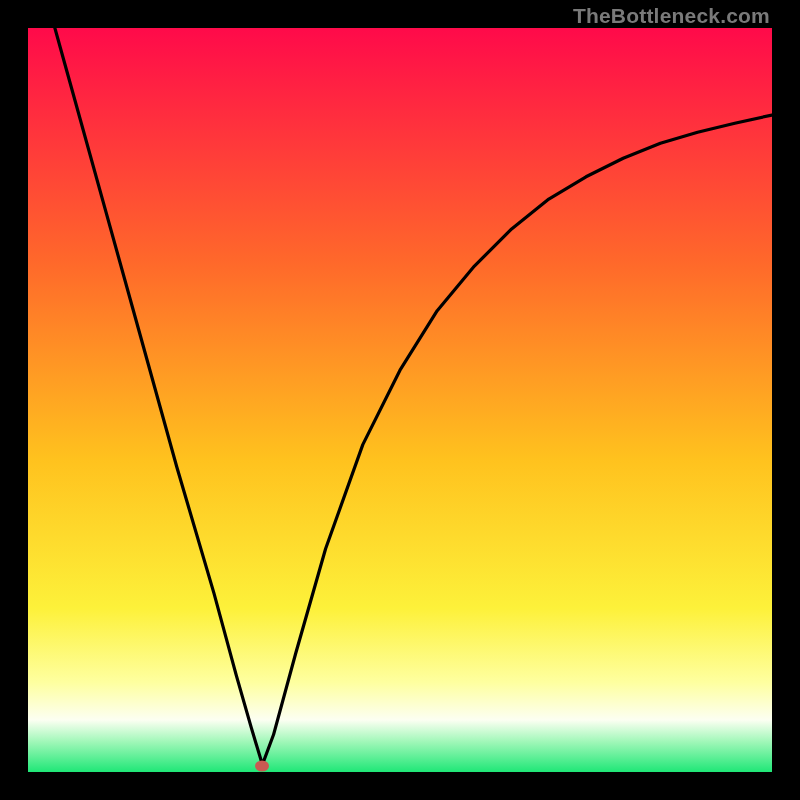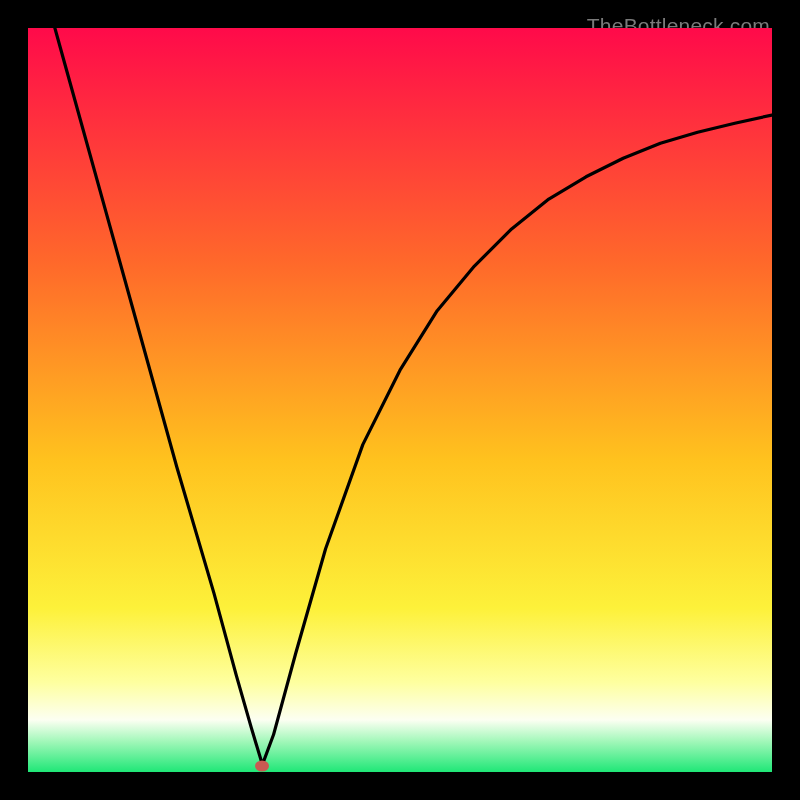--- a/index.html
+++ b/index.html
@@ -37,11 +37,11 @@
   }
   .watermark {
     position: absolute;
-    top: 14px;
+    top: 4px;
     right: 30px;
     color: #7a7a7a;
     font-size: 21px;
-    font-weight: 400;
+    font-weight: 700;
     letter-spacing: 0.2px;
   }
   .marker {

